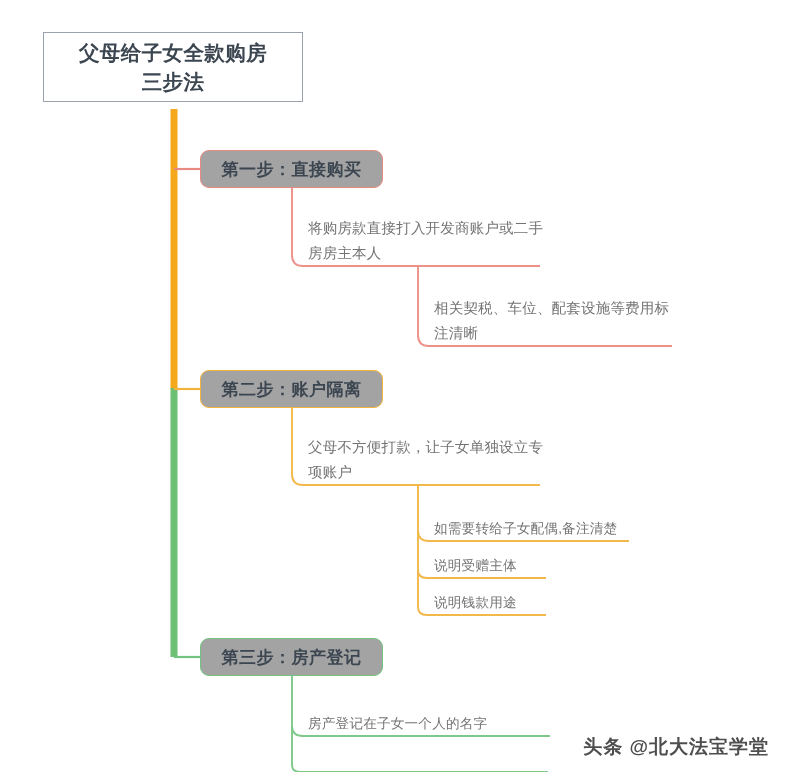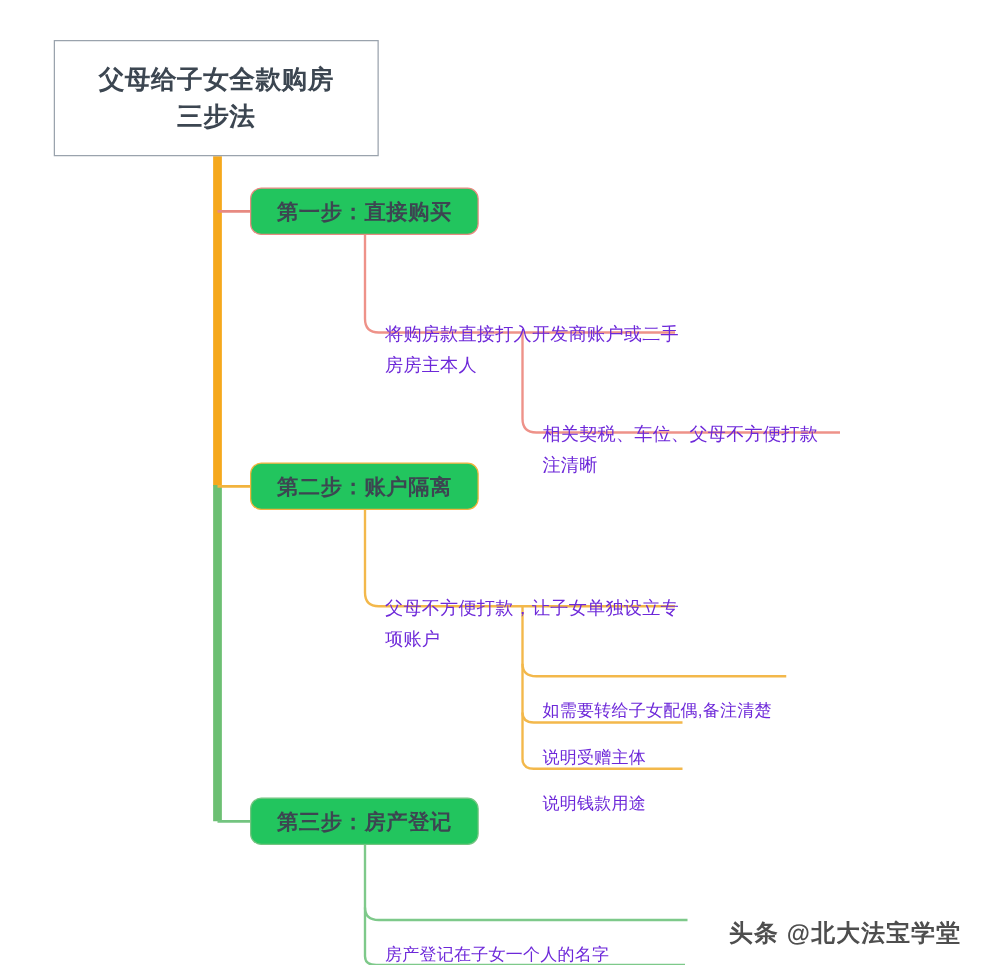--- a/index.html
+++ b/index.html
@@ -36,7 +36,7 @@
     left: 43px;
     top: 32px;
     width: 260px;
-    height: 93px;
+    height: 70px;
     box-sizing: border-box;
     border: 1.6px solid #9aa3ad;
     background: #ffffff;

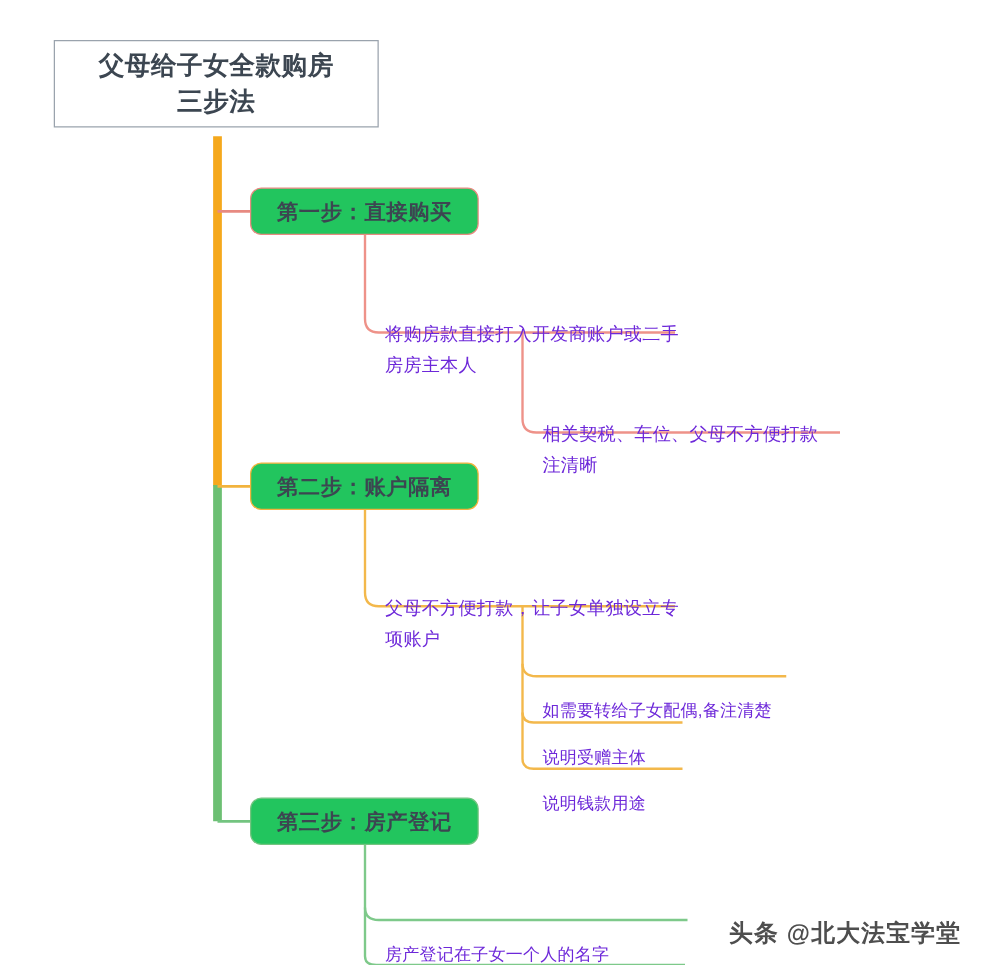--- a/index.html
+++ b/index.html
@@ -62,7 +62,7 @@
     border-radius: 9px;
     border-width: 1.6px;
     border-style: solid;
-    background: #22c55e;
+    background: #a3a3a3;
     display: flex;
     align-items: center;
     justify-content: center;

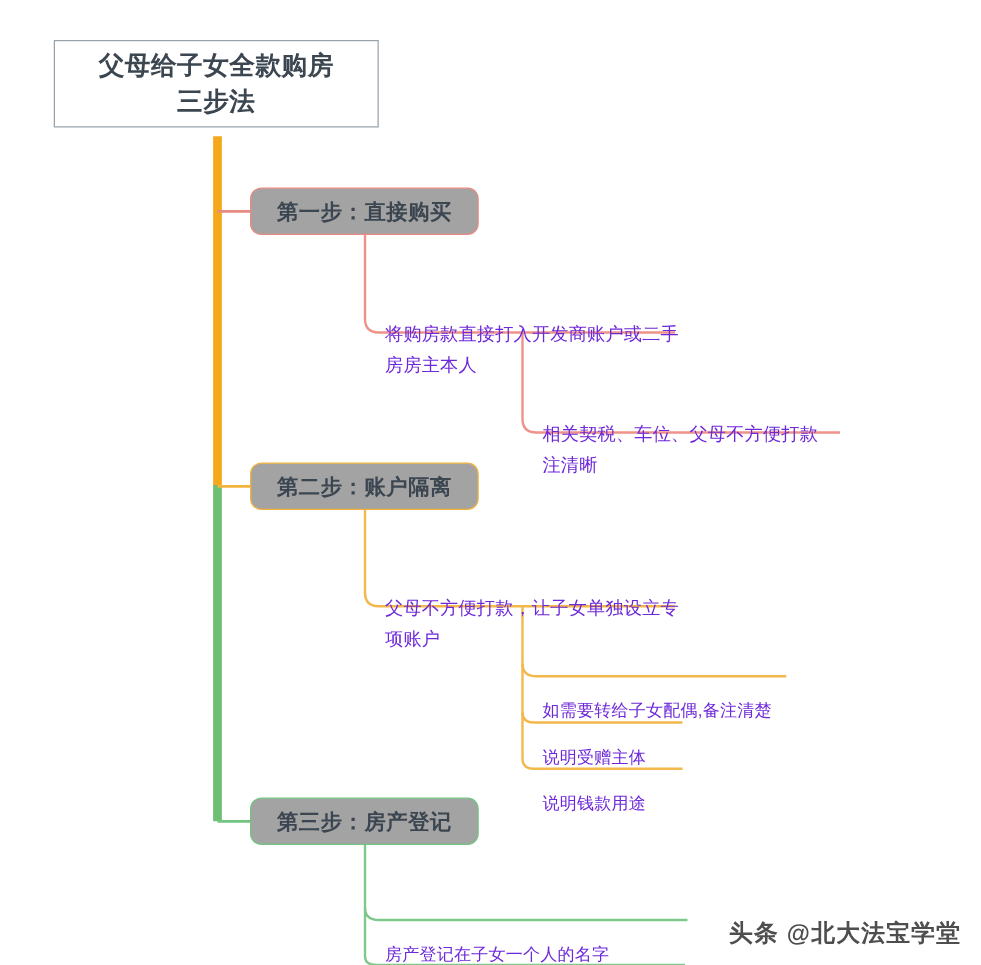--- a/index.html
+++ b/index.html
@@ -83,13 +83,12 @@
   .leaf {
     position: absolute;
     box-sizing: border-box;
-    color: #6d28d9;
+    color: #737373;
     font-size: 14.2px;
     line-height: 25px;
     letter-spacing: 0.2px;
     padding-left: 9px;
     white-space: pre-line;
-    margin-top: 40px;
   }
   .leaf-l2 { font-size: 14.5px; }
   .leaf-l3 { font-size: 13.6px; }

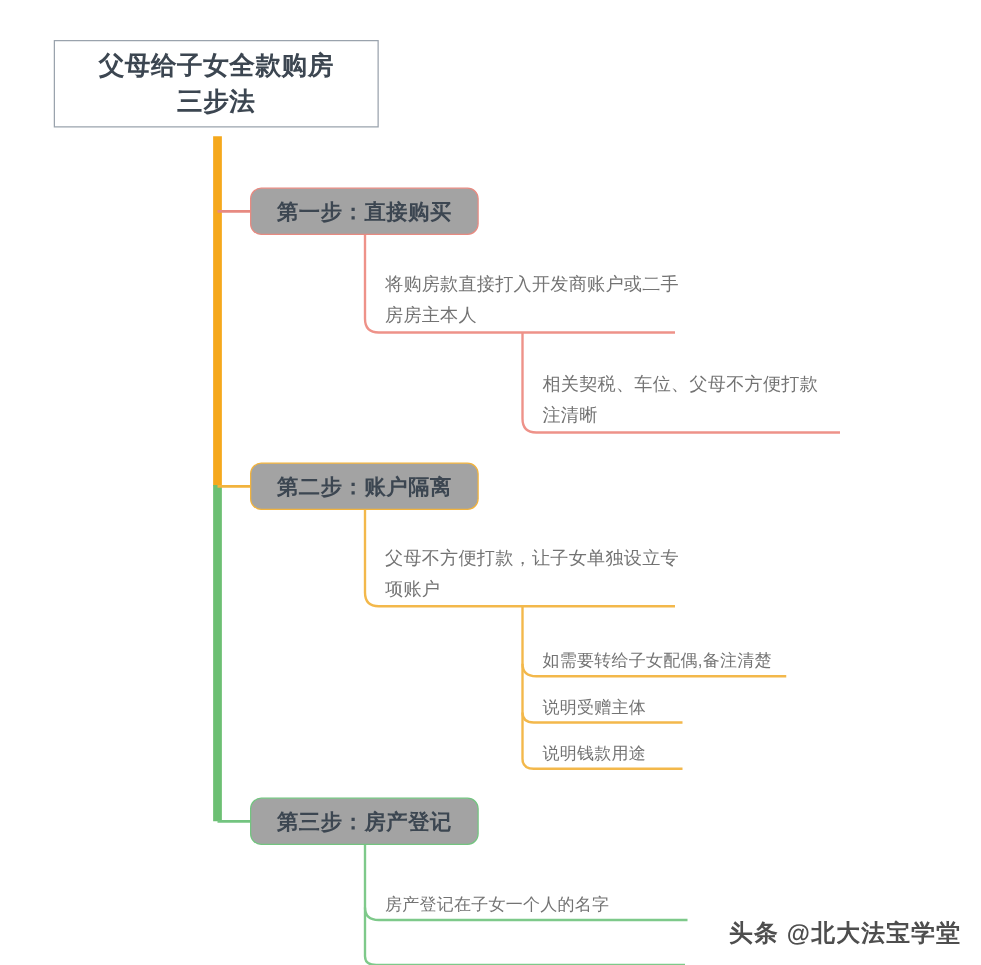--- a/index.html
+++ b/index.html
@@ -158,7 +158,7 @@
   <div class="leaf leaf-l2" style="left:299px; top:216px; width:250px;">将购房款直接打入开发商账户或二手
 房房主本人</div>
 
-  <div class="leaf leaf-l2" style="left:425px; top:296px; width:255px;">相关契税、车位、父母不方便打款
+  <div class="leaf leaf-l2" style="left:425px; top:296px; width:255px;">相关契税、车位、配套设施等费用标
 注清晰</div>
 
   <div class="leaf leaf-l2" style="left:299px; top:435px; width:250px;">父母不方便打款，让子女单独设立专

